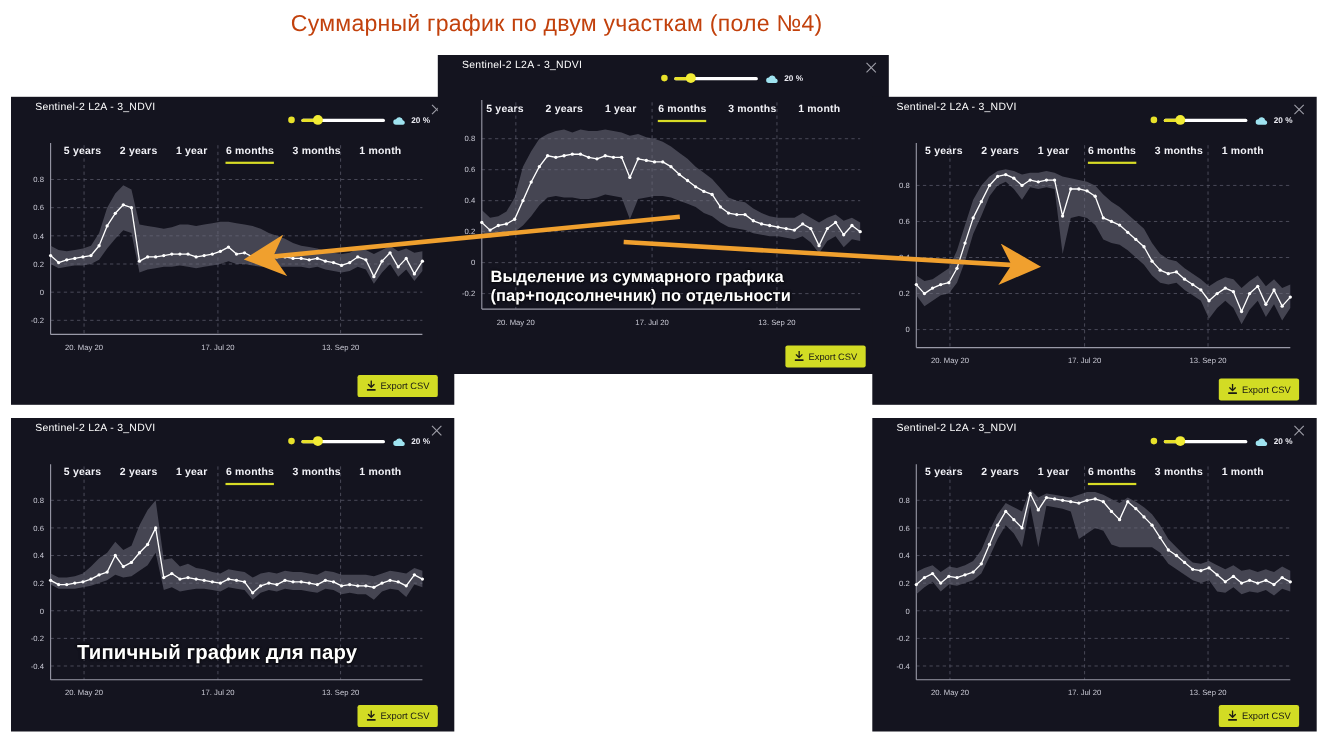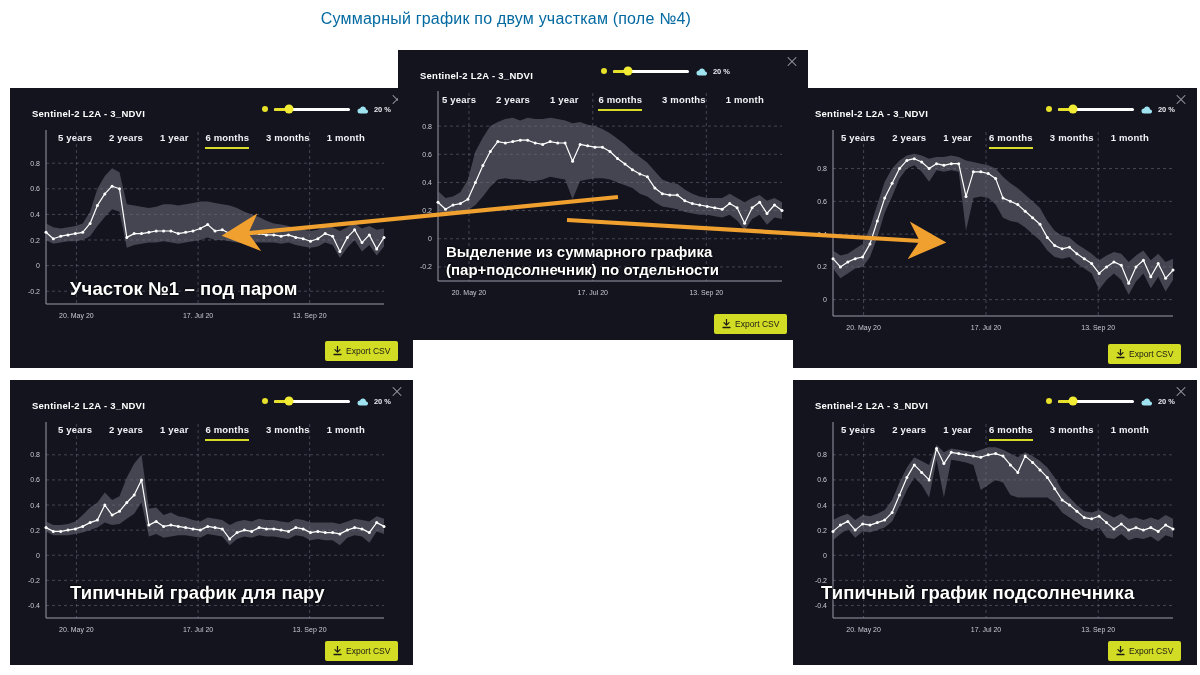--- a/index.html
+++ b/index.html
@@ -9,7 +9,7 @@
   }
   .page-title{
     position:absolute;left:0;top:10px;width:1012px;text-align:center;
-    font-size:16px;color:#0369a1;letter-spacing:.2px;white-space:nowrap;
+    font-size:21px;color:#c2410c;letter-spacing:.2px;white-space:nowrap;
   }
 
   

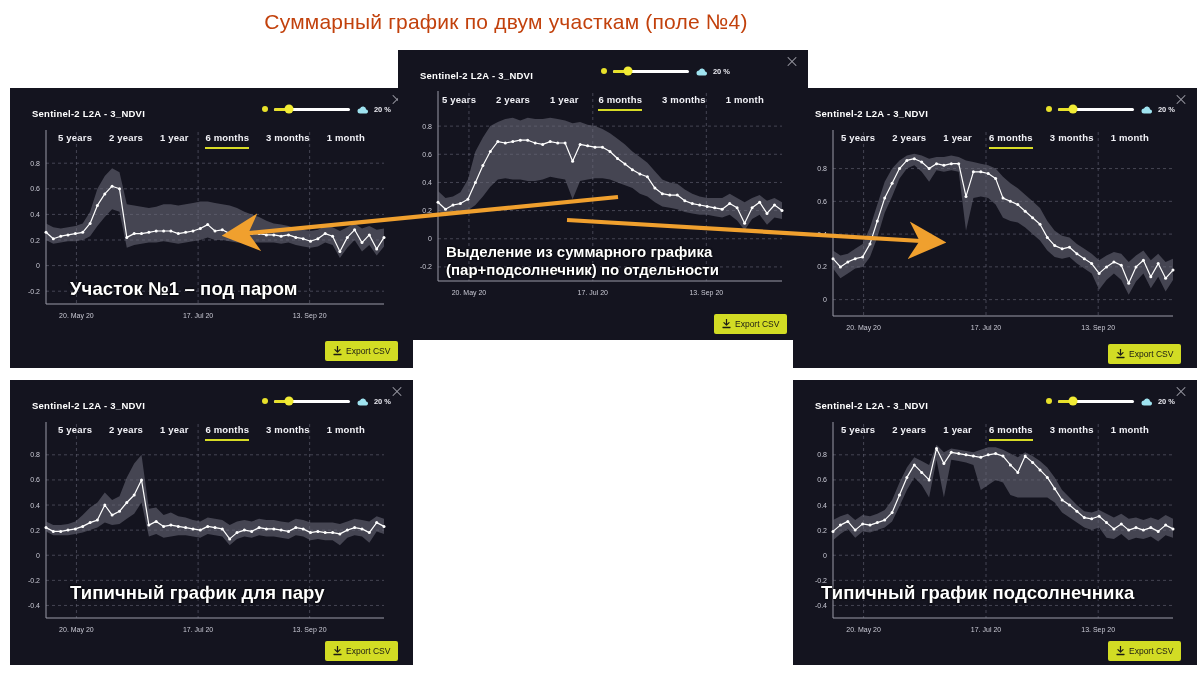--- a/index.html
+++ b/index.html
@@ -18,7 +18,7 @@
   }
   .panel-head{position:relative;height:44px;}
   .panel-title{
-    position:absolute;left:22px;top:20px;font-size:9.5px;font-weight:bold;
+    position:absolute;left:22px;top:4px;font-size:9.5px;font-weight:normal;
     letter-spacing:.25px;color:#ffffff;white-space:nowrap;
   }
   .close-icon{

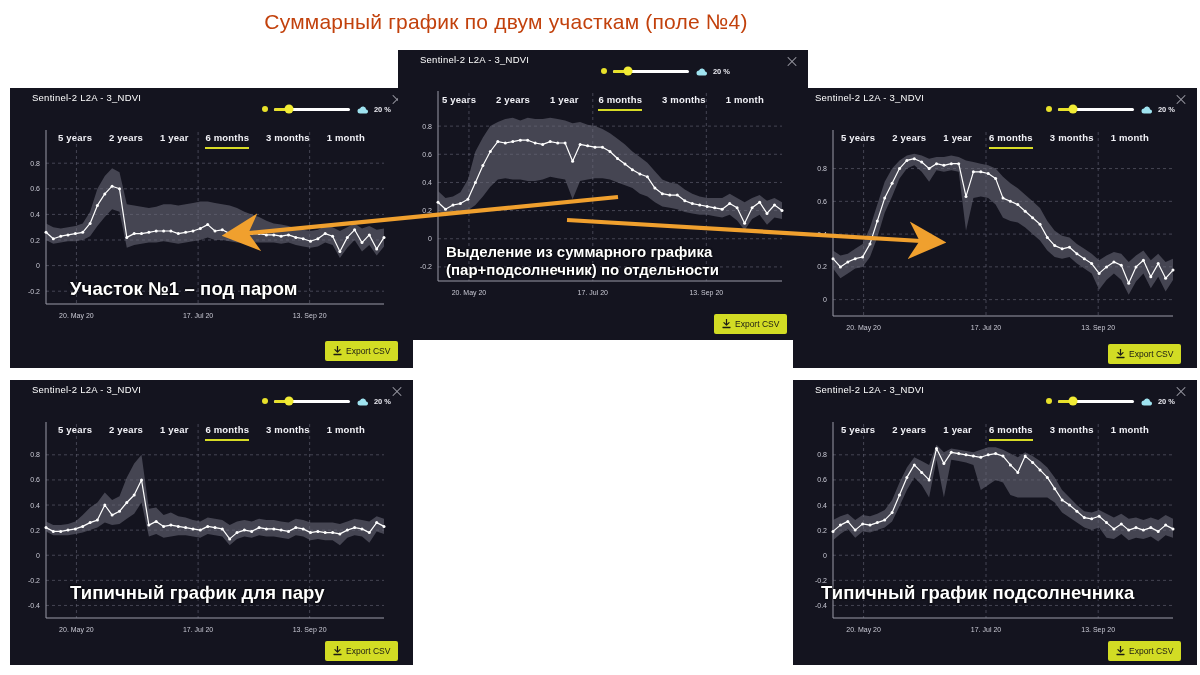--- a/index.html
+++ b/index.html
@@ -188,7 +188,6 @@
           <text class="xtick" x="263.64" y="174">13. Sep 20</text>
         </svg>
       </div>
-      <div class="caption" style="left: 60px; top: 190px;">Участок №1 – под паром</div>
     </div>
     <div class="panel" style="left: 398px; top: 50px; width: 410px; height: 290px;">
       <div class="panel-head">

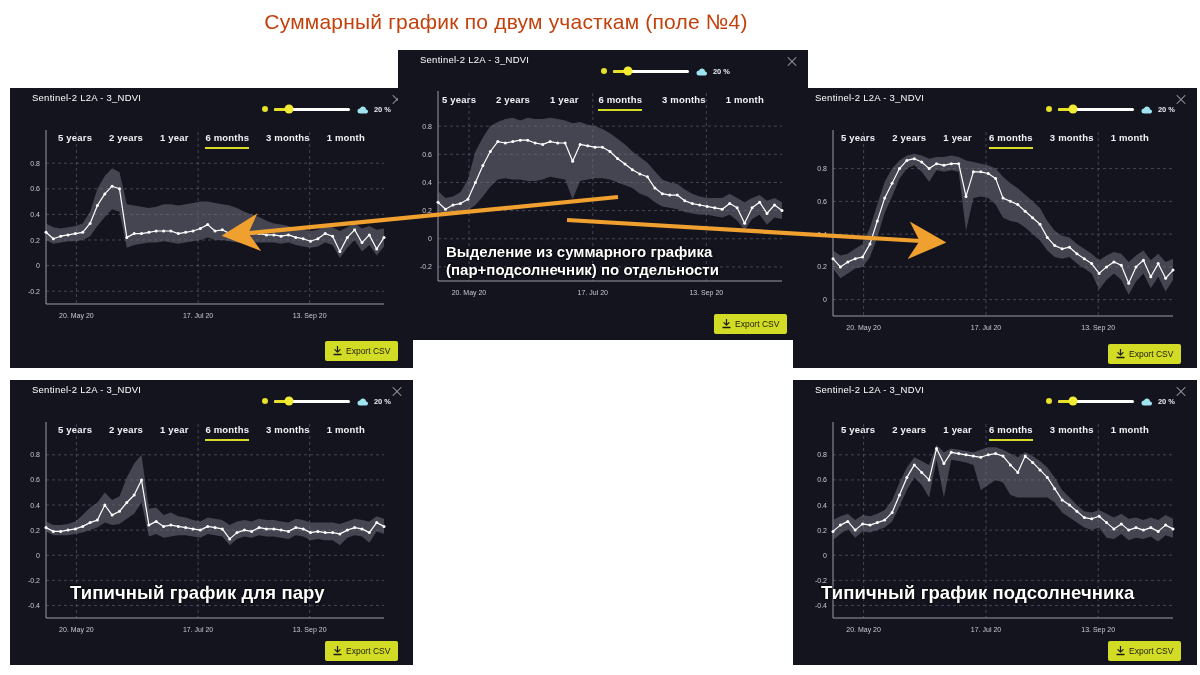--- a/index.html
+++ b/index.html
@@ -595,7 +595,6 @@
           <text class="xtick" x="265.2" y="196">13. Sep 20</text>
         </svg>
       </div>
-      <div class="caption" style="left: 28px; top: 202px;">Типичный график  подсолнечника</div>
     </div>
   </div>
 

